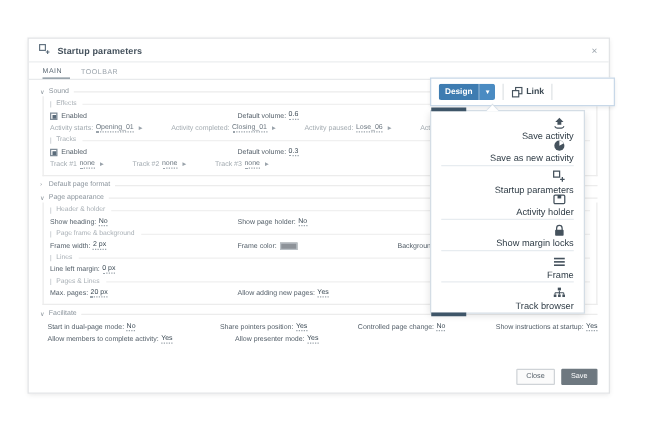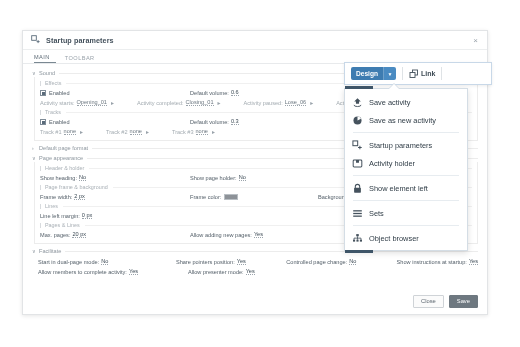--- a/index.html
+++ b/index.html
@@ -187,9 +187,10 @@
     filter: drop-shadow(0 -1px 0 #d4dde5);
   }
   .mi {
-    display: flex; align-items: center;
+    display: flex; align-items: flex-end;
     height: 18px; padding: 0 8px 0 7px;
     cursor: pointer;
+    flex-direction: column;
   }
   .mi .mico {
     width: 11px; height: 11px; margin-right: 6px; flex: none;

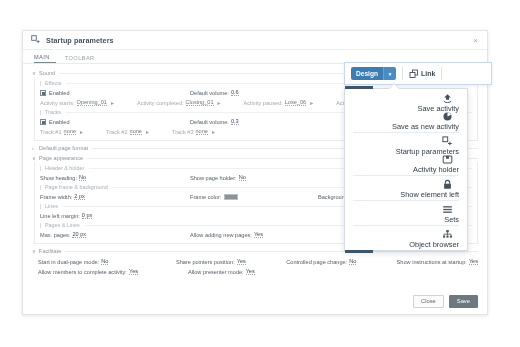--- a/index.html
+++ b/index.html
@@ -518,7 +518,7 @@
           <rect x="2.3" y="5.3" width="7.4" height="5.2" rx="0.7" fill="#45525d"></rect>
         </svg>
       </span>
-      <span class="mlbl">Show element left</span>
+      <span class="mlbl">Show margin locks</span>
     </div>
 
     <div class="msep"></div>

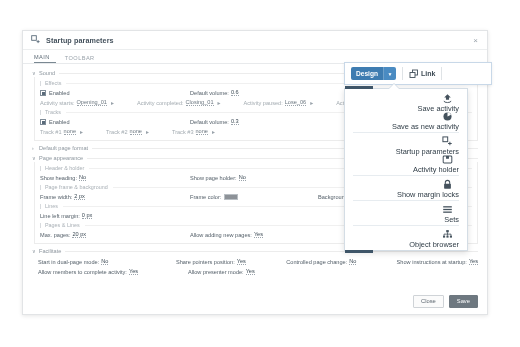--- a/index.html
+++ b/index.html
@@ -531,7 +531,7 @@
           <rect x="1.3" y="8.2" width="9.4" height="1.4" fill="#45525d"></rect>
         </svg>
       </span>
-      <span class="mlbl">Sets</span>
+      <span class="mlbl">Frame</span>
     </div>
 
     <div class="msep"></div>

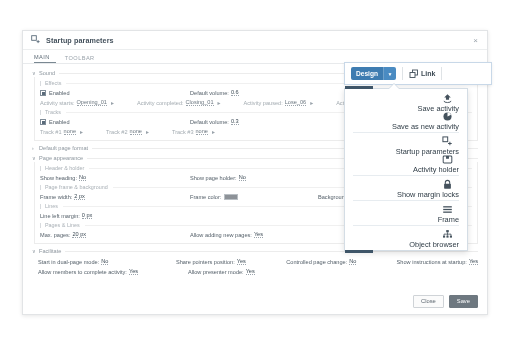--- a/index.html
+++ b/index.html
@@ -546,7 +546,7 @@
           <rect x="8.6" y="7.2" width="2.3" height="2.2" fill="#45525d"></rect>
         </svg>
       </span>
-      <span class="mlbl">Object browser</span>
+      <span class="mlbl">Track browser</span>
     </div>
   </div>
 

